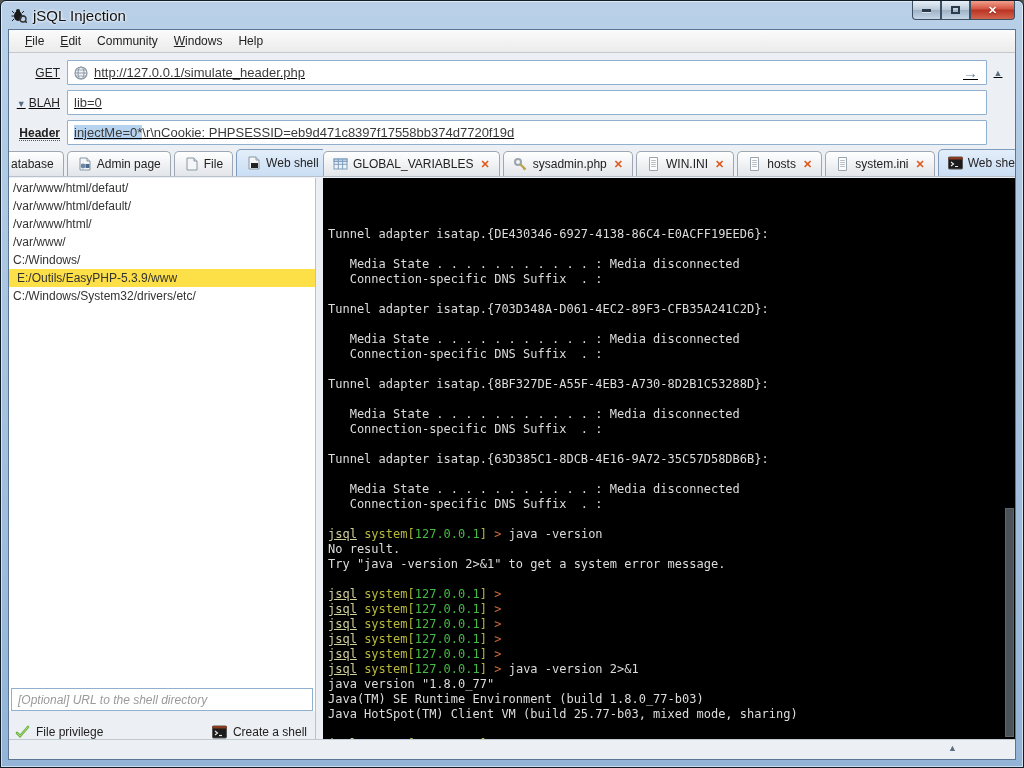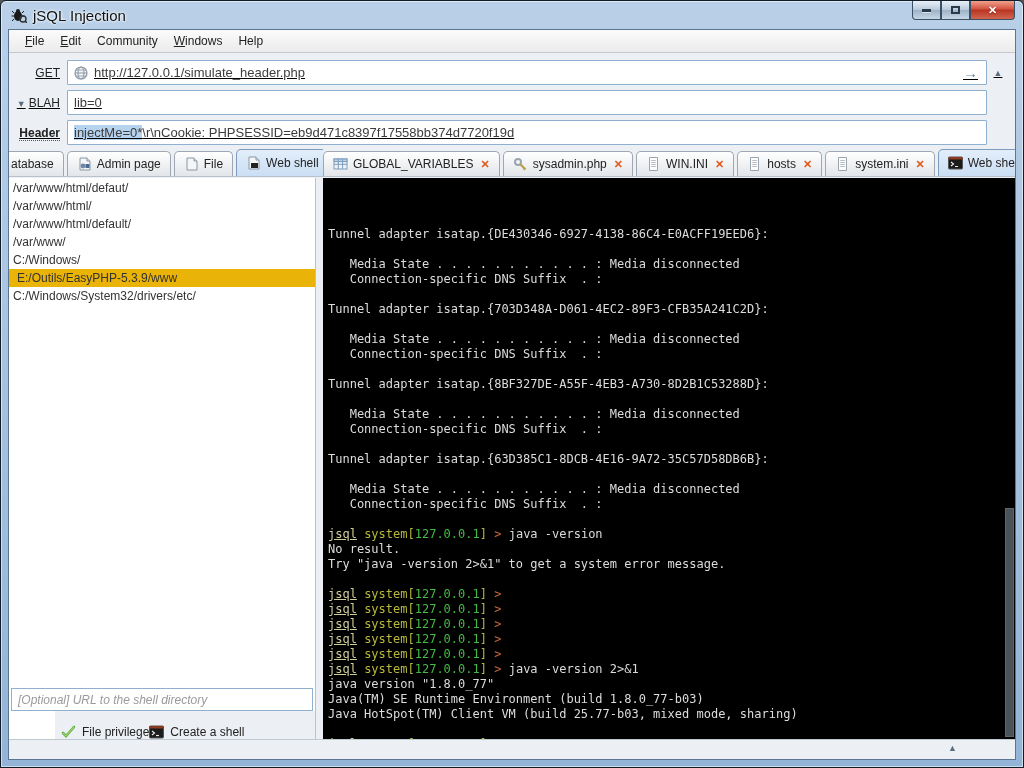--- a/index.html
+++ b/index.html
@@ -300,8 +300,8 @@
       <div class="sidepanel">
         <div class="pathlist" id="pathlist">
             <div class="path-item">/var/www/html/defaut/</div>
+            <div class="path-item">/var/www/html/default/</div>
             <div class="path-item">/var/www/html/</div>
-            <div class="path-item">/var/www/html/default/</div>
             <div class="path-item">/var/www/</div>
             <div class="path-item">C:/Windows/</div>
             <div class="path-item selected">E:/Outils/EasyPHP-5.3.9/www</div>

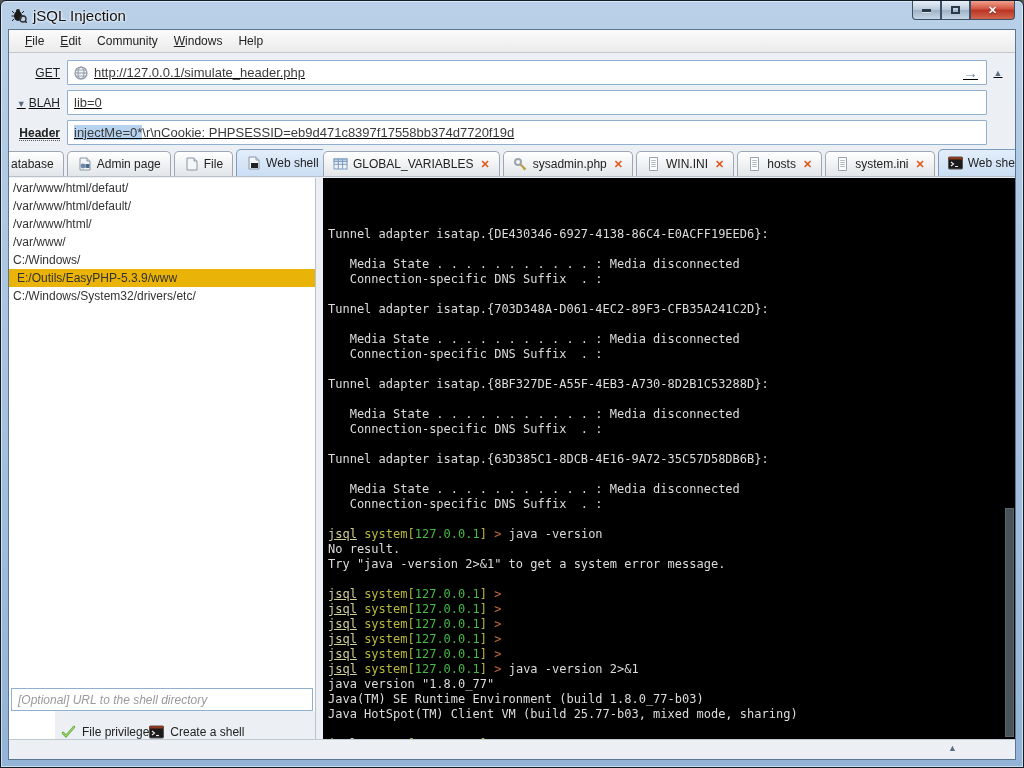--- a/index.html
+++ b/index.html
@@ -77,7 +77,7 @@
   .sidepanel { width:307px; flex:0 0 auto; background:#fff; border-right:1px solid #b9c2cc; display:flex; flex-direction:column; position:relative; }
   .pathlist { flex:1; overflow:hidden; padding-top:1px; }
   .path-item { height:18px; line-height:18px; font-size:12px; color:#333; padding:0 4px; white-space:nowrap; cursor:default; }
-  .path-item.selected { background:#eab308;padding-left:8px; }
+  .path-item.selected { background:#fde047;padding-left:8px; }
   .shell-url-input {
     margin:2px 2px 0 2px; height:23px; border:1px solid #8fb0cf; background:#fff;
     font-size:12px; font-style:italic; color:#9a9a9a; display:flex; align-items:center; padding:0 6px; white-space:nowrap; overflow:hidden;

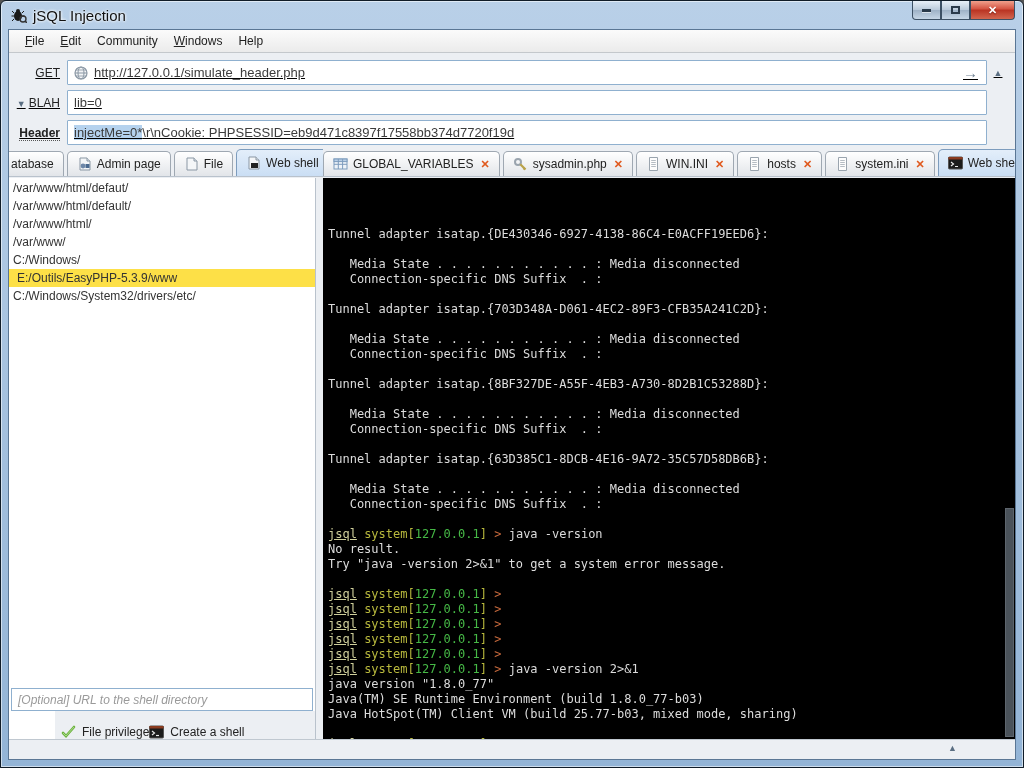--- a/index.html
+++ b/index.html
@@ -82,7 +82,7 @@
     margin:2px 2px 0 2px; height:23px; border:1px solid #8fb0cf; background:#fff;
     font-size:12px; font-style:italic; color:#9a9a9a; display:flex; align-items:center; padding:0 6px; white-space:nowrap; overflow:hidden;
   }
-  .shell-buttons { height:28px; background:#eceff3; display:flex; align-items:center; padding:14px 8px 0 6px;margin-left:46px; }
+  .shell-buttons { height:28px; background:#eceff3; display:flex; align-items:center; justify-content:space-between; padding:14px 8px 0 6px; }
   .flat-btn { display:flex; align-items:center; font-size:12px; color:#222; cursor:default; }
   .flat-btn .bicon { width:15px; height:14px; margin-right:6px; }
 

